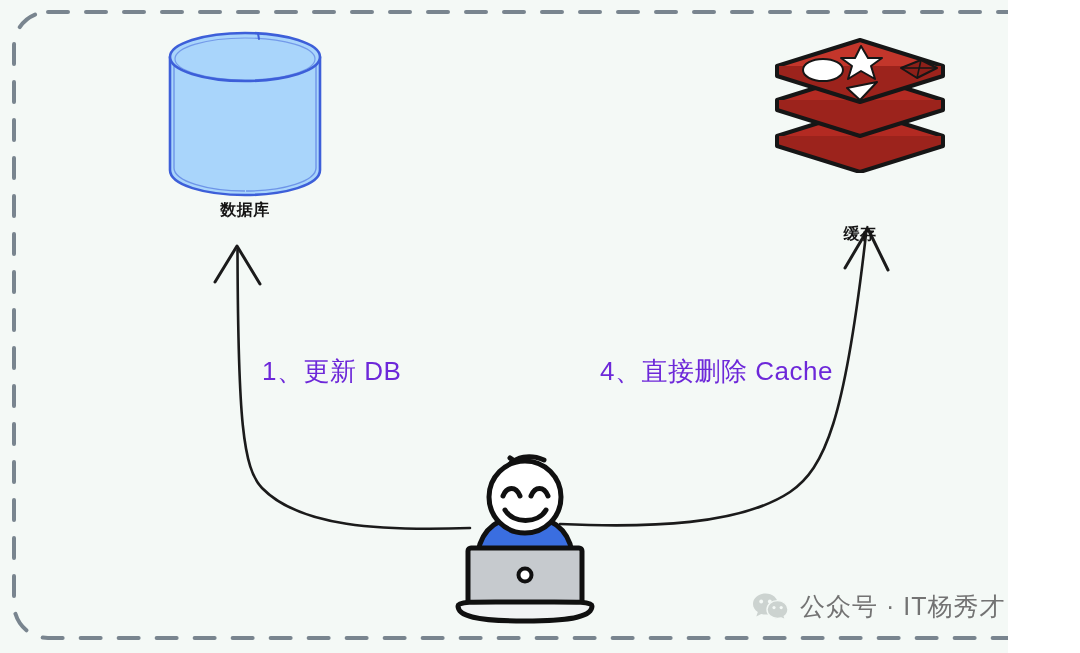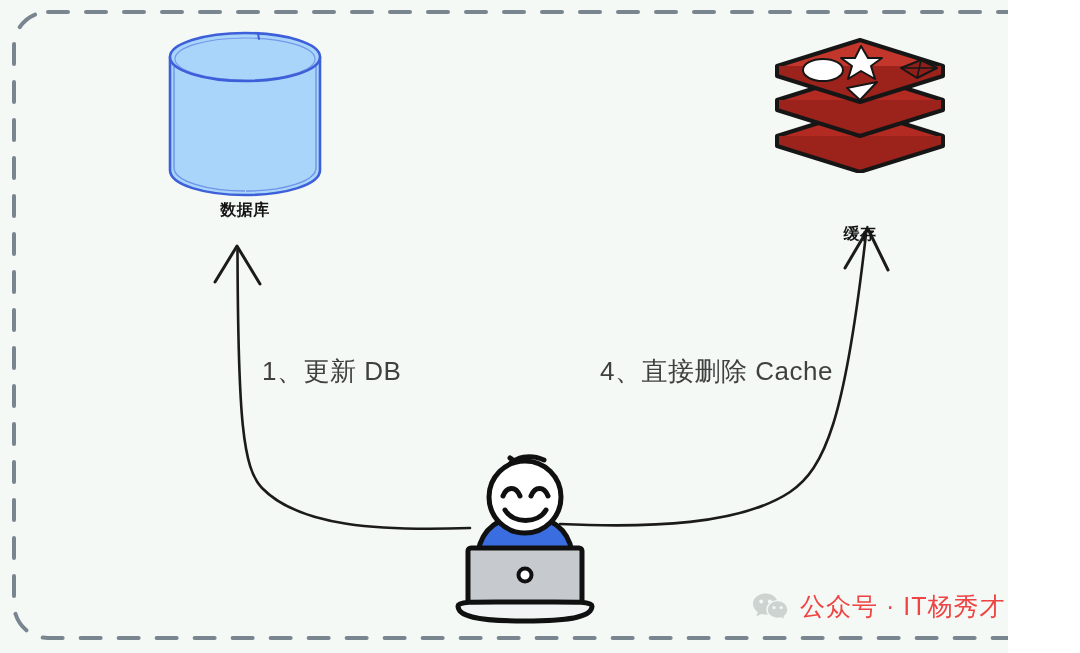--- a/index.html
+++ b/index.html
@@ -36,7 +36,7 @@
   }
   .step-label {
     position: absolute;
-    color: #404040;
+    color: #6d28d9;
     font-size: 26px;
     font-weight: 400;
     white-space: nowrap;

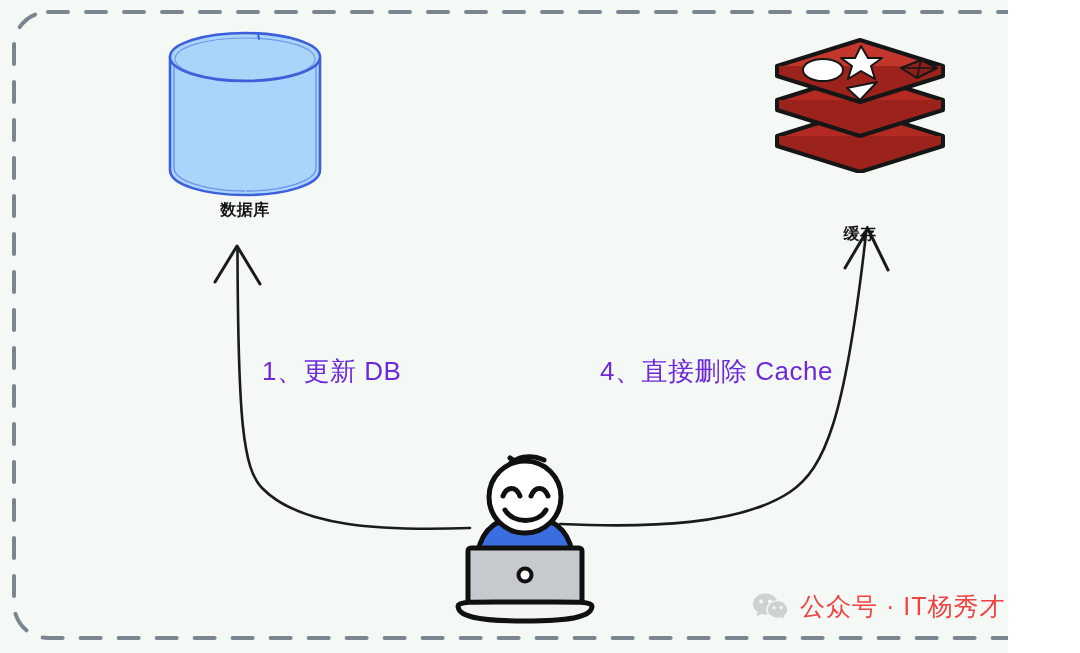--- a/index.html
+++ b/index.html
@@ -47,7 +47,7 @@
     display: flex;
     align-items: center;
     gap: 10px;
-    color: #ef4444;
+    color: #737373;
     font-size: 25px;
     font-weight: 400;
     white-space: nowrap;

